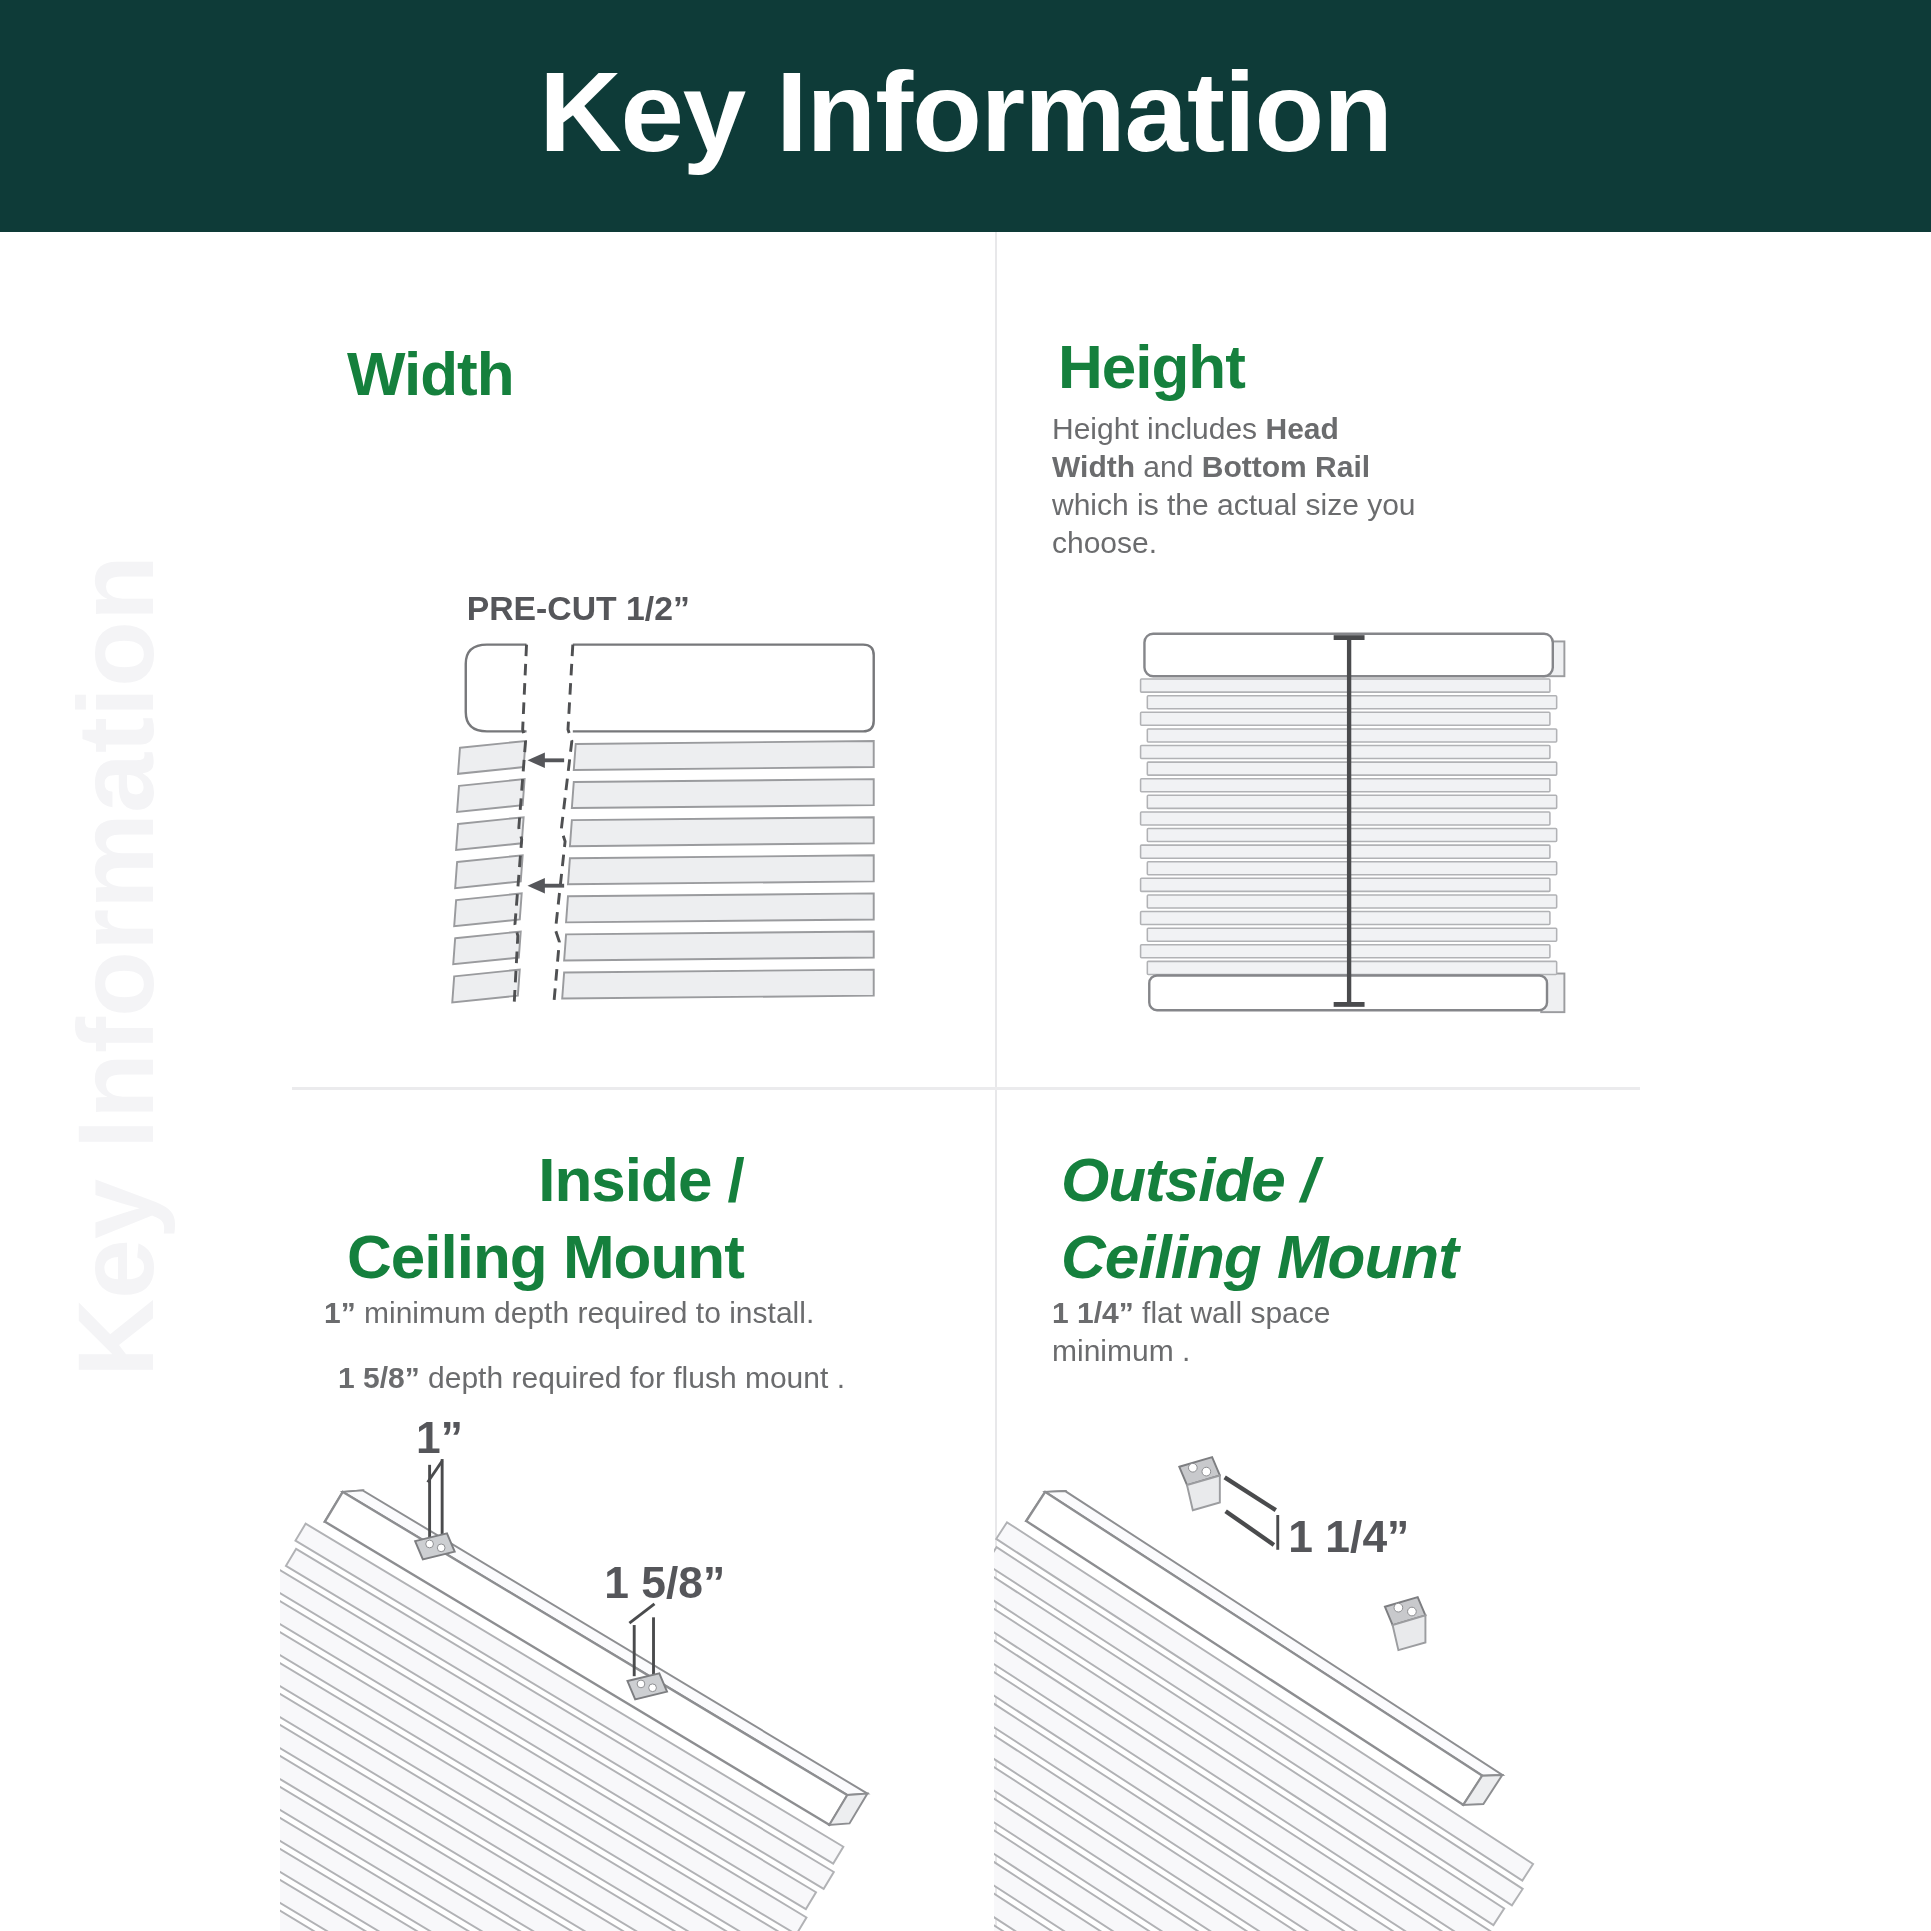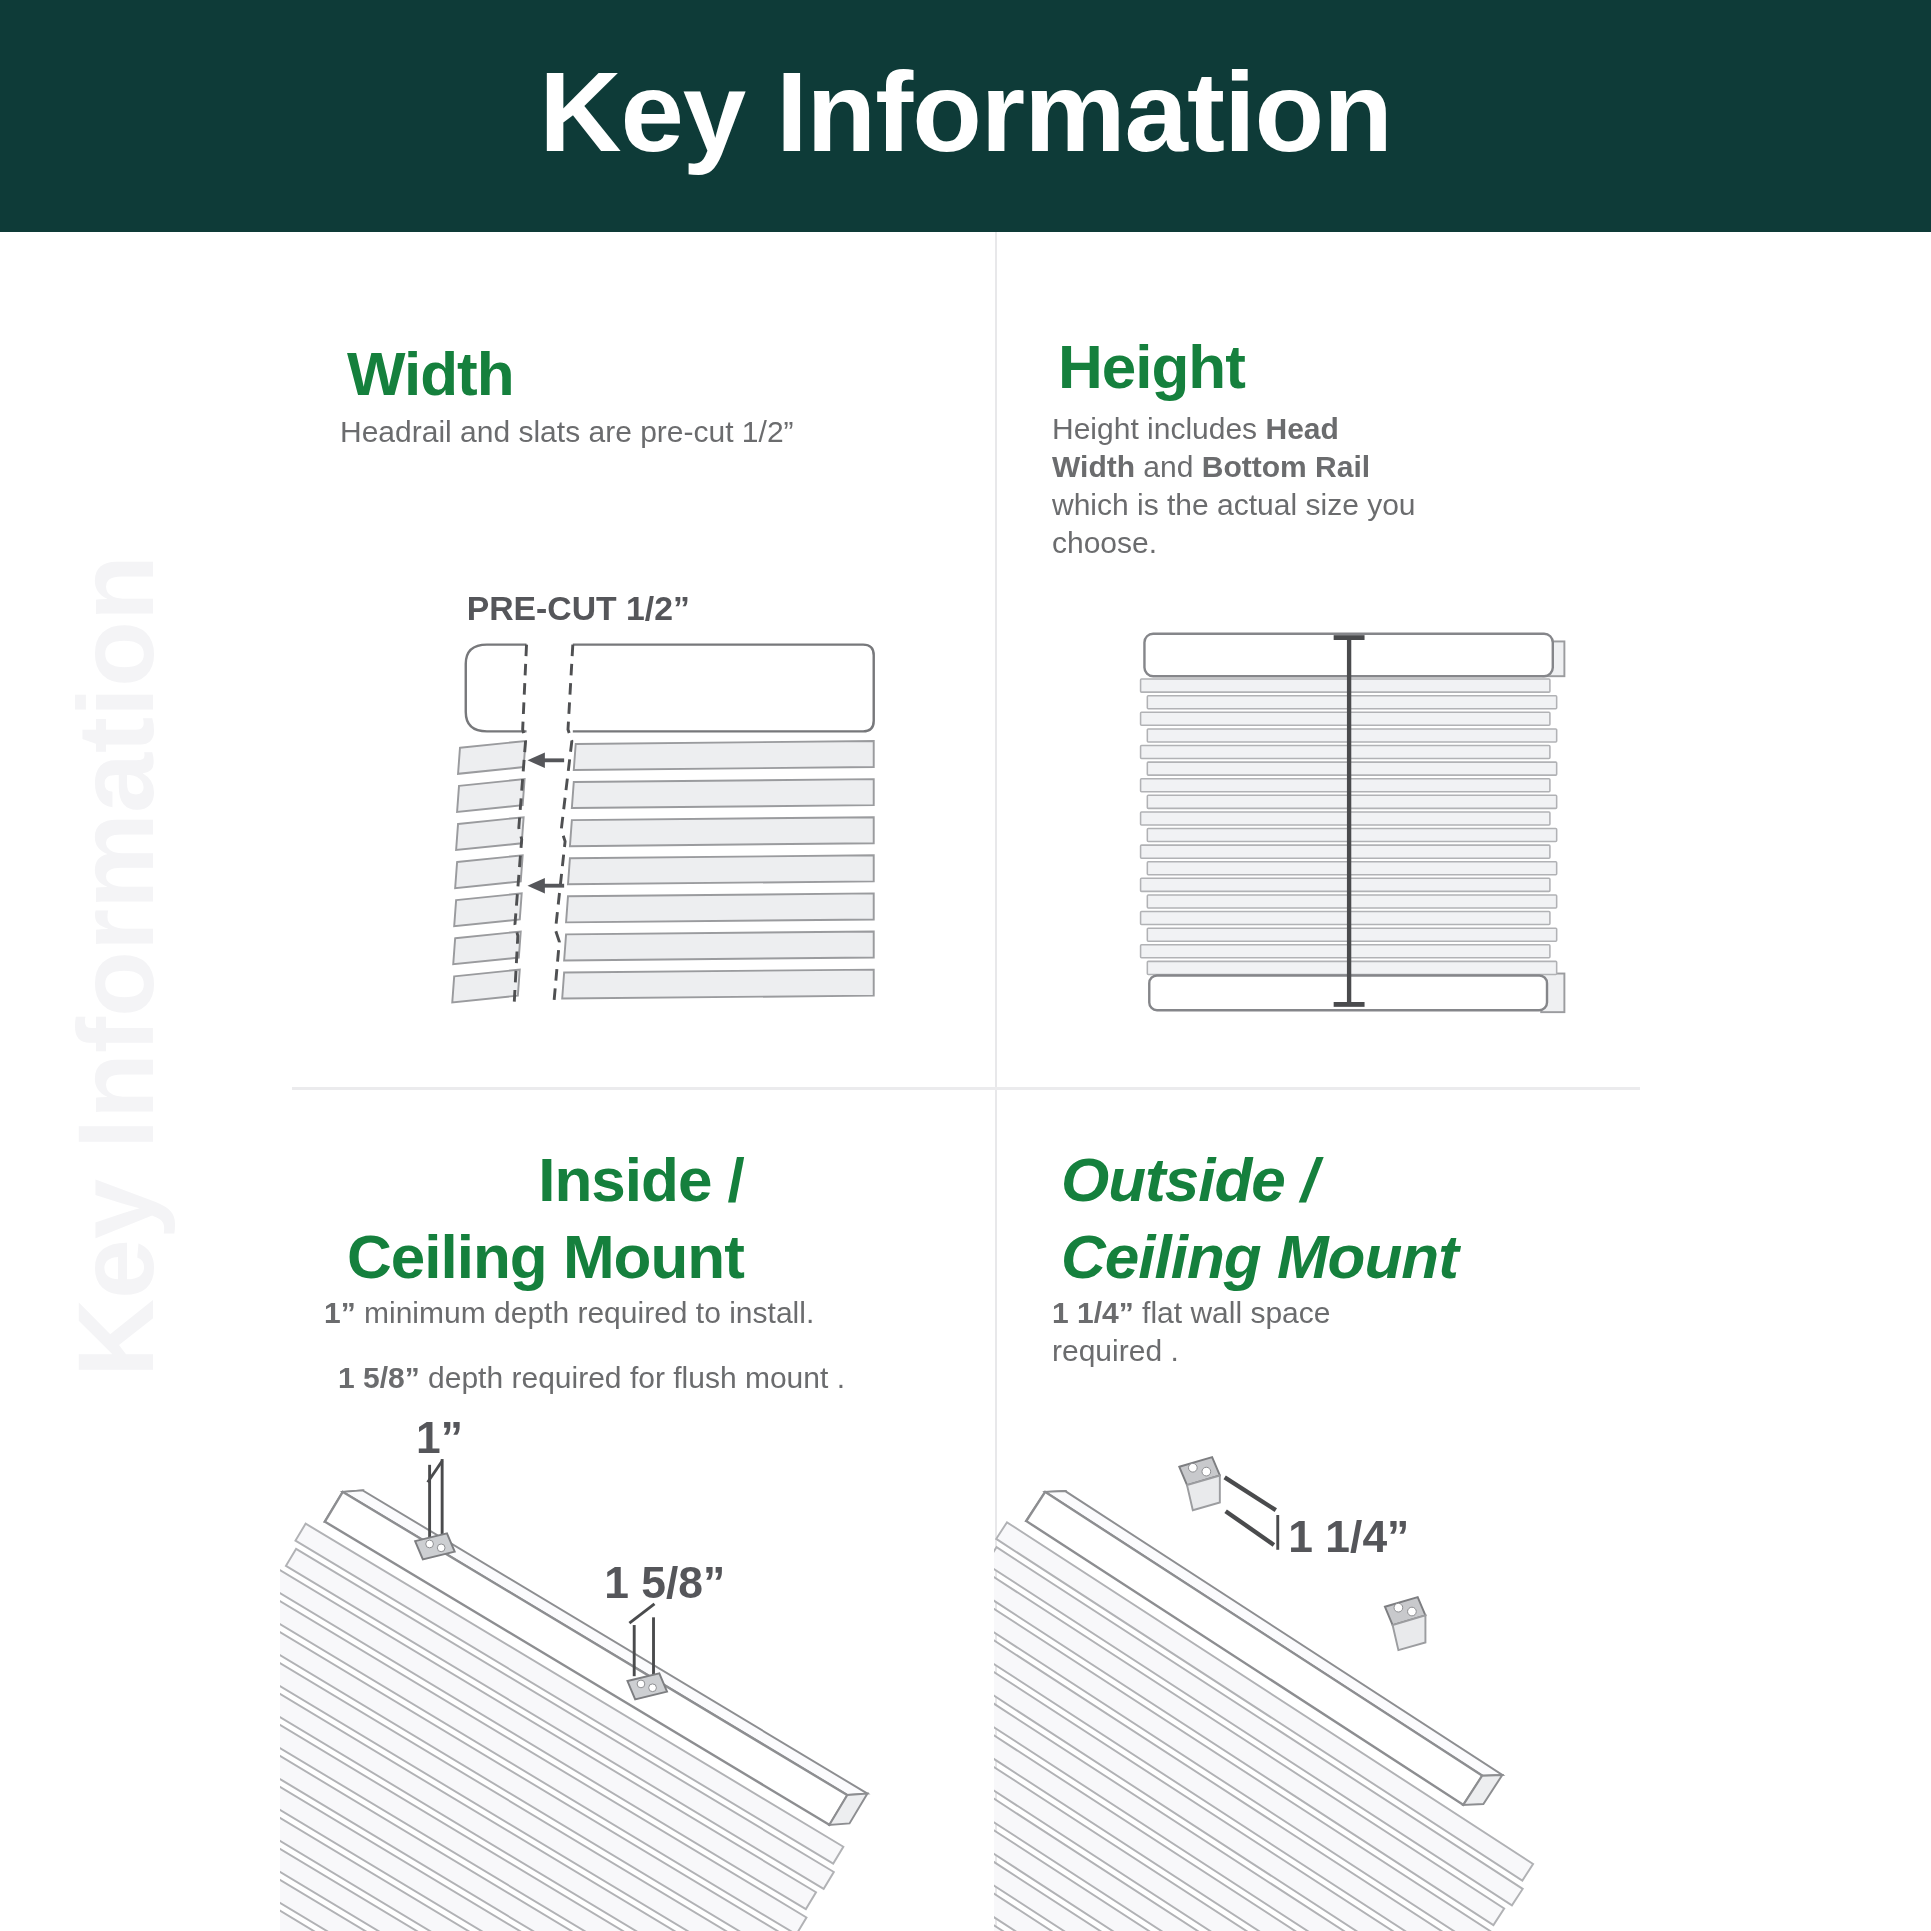--- a/index.html
+++ b/index.html
@@ -62,7 +62,6 @@
   <div class="h-divider"></div>
 
   <h2 class="width-heading">Width</h2>
-  <div class="width-desc body-text">Headrail and slats are pre-cut 1/2”</div>
 
   <svg class="svg-width" width="579" height="434" viewBox="0 0 600 450">
     <text x="153" y="43" font-size="35" class="diagram-label">PRE-CUT 1/2”</text>

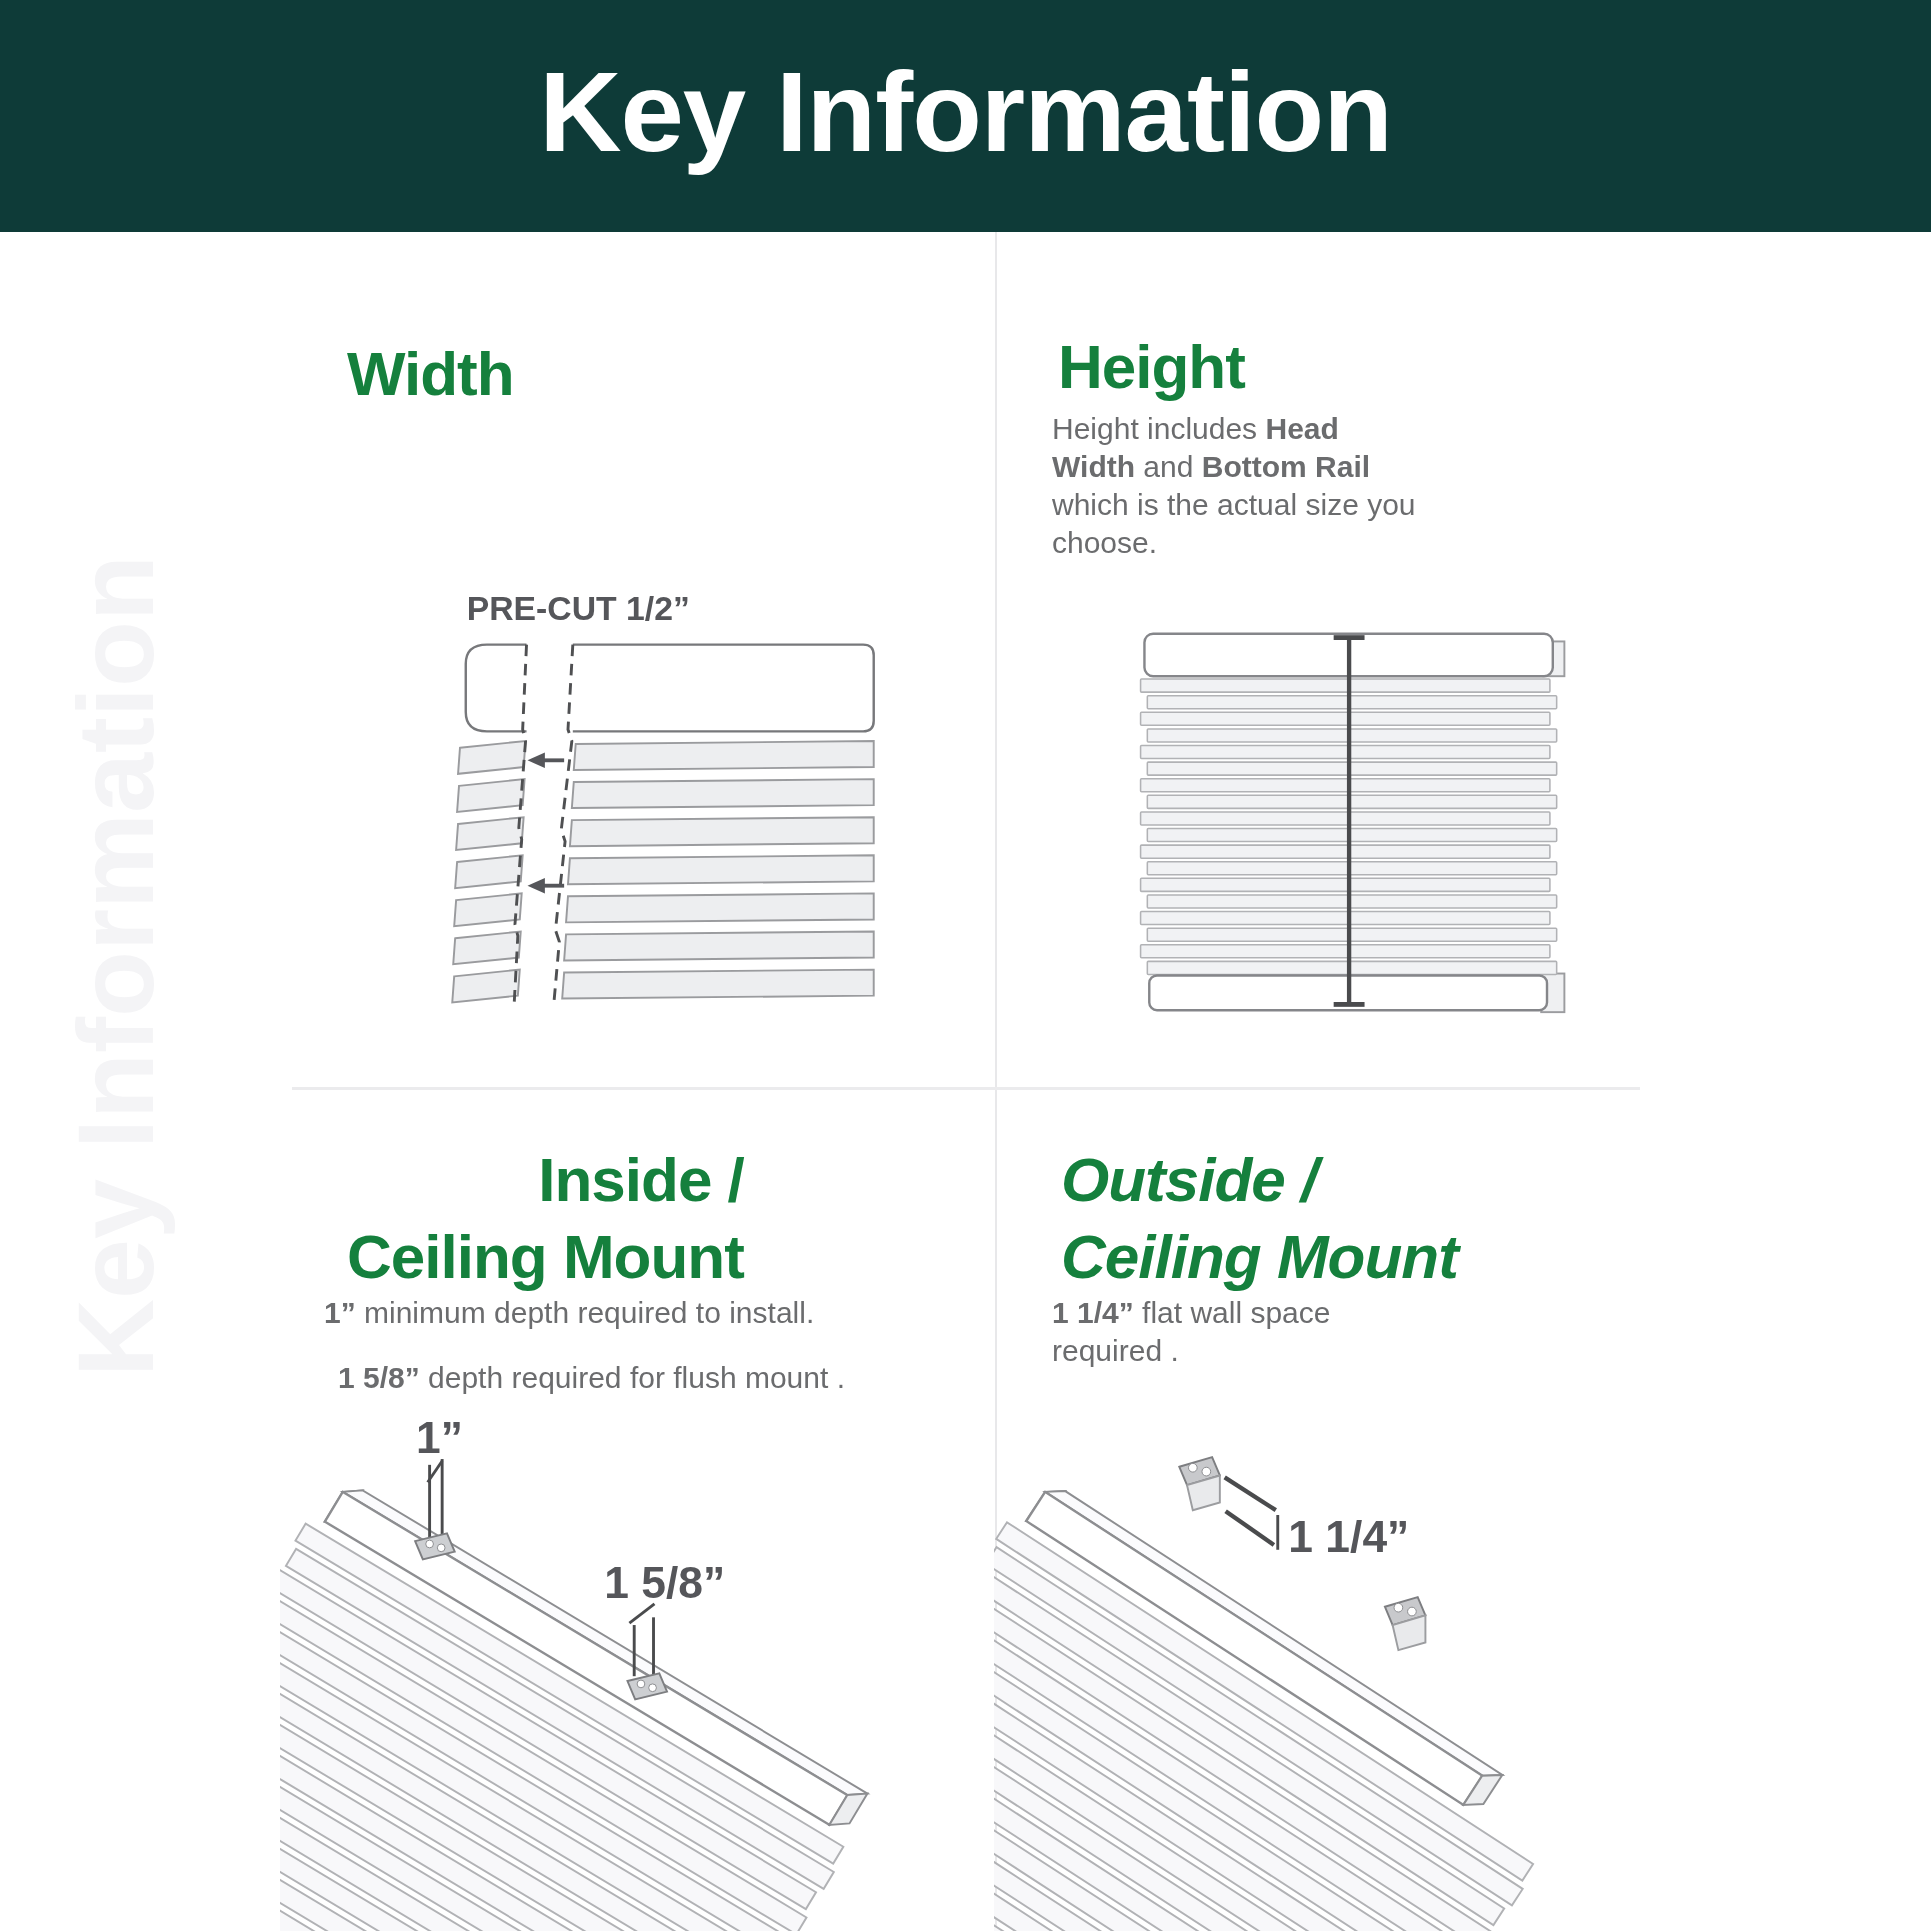--- a/index.html
+++ b/index.html
@@ -208,7 +208,7 @@
   </h2>
   <div class="outside-req body-text">
     <span class="bold">1 1/4”</span><span> flat wall space</span>
-    <div>required .</div>
+    <div>minimum .</div>
   </div>
 
   <svg class="svg-outside" width="637" height="526" viewBox="0 0 660 545">

